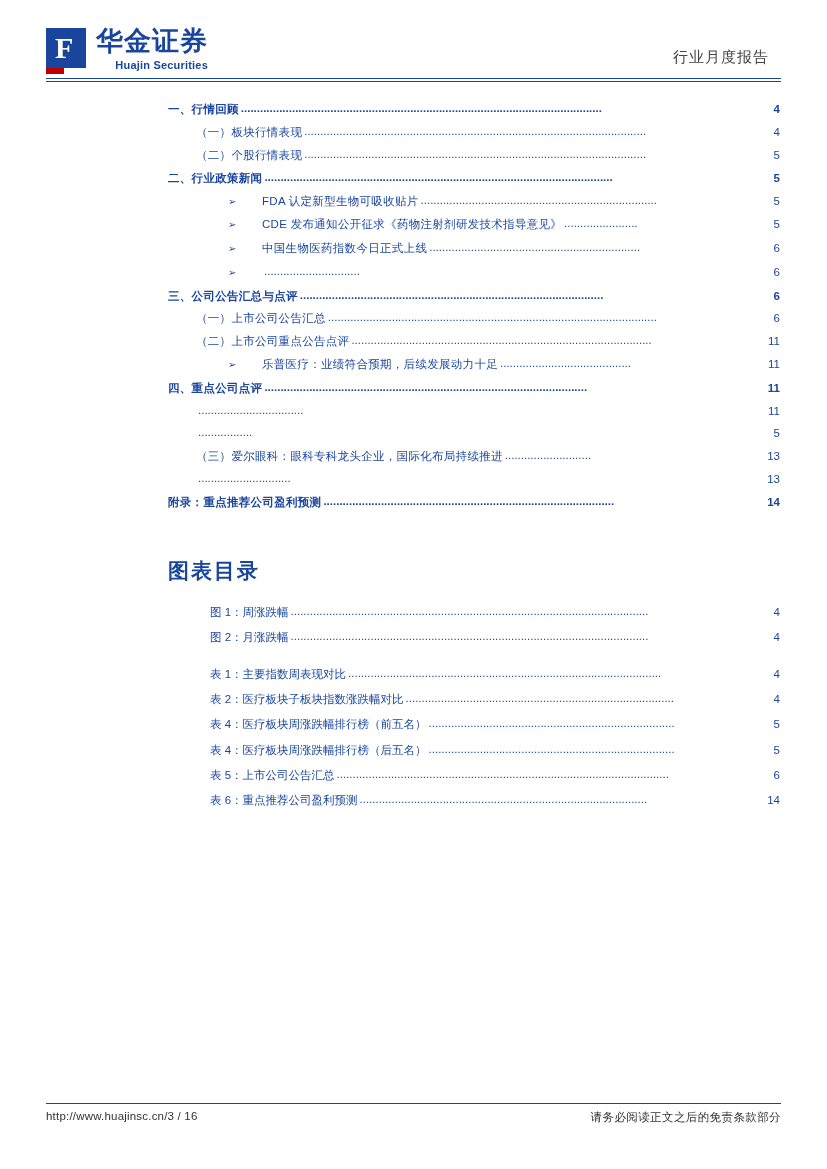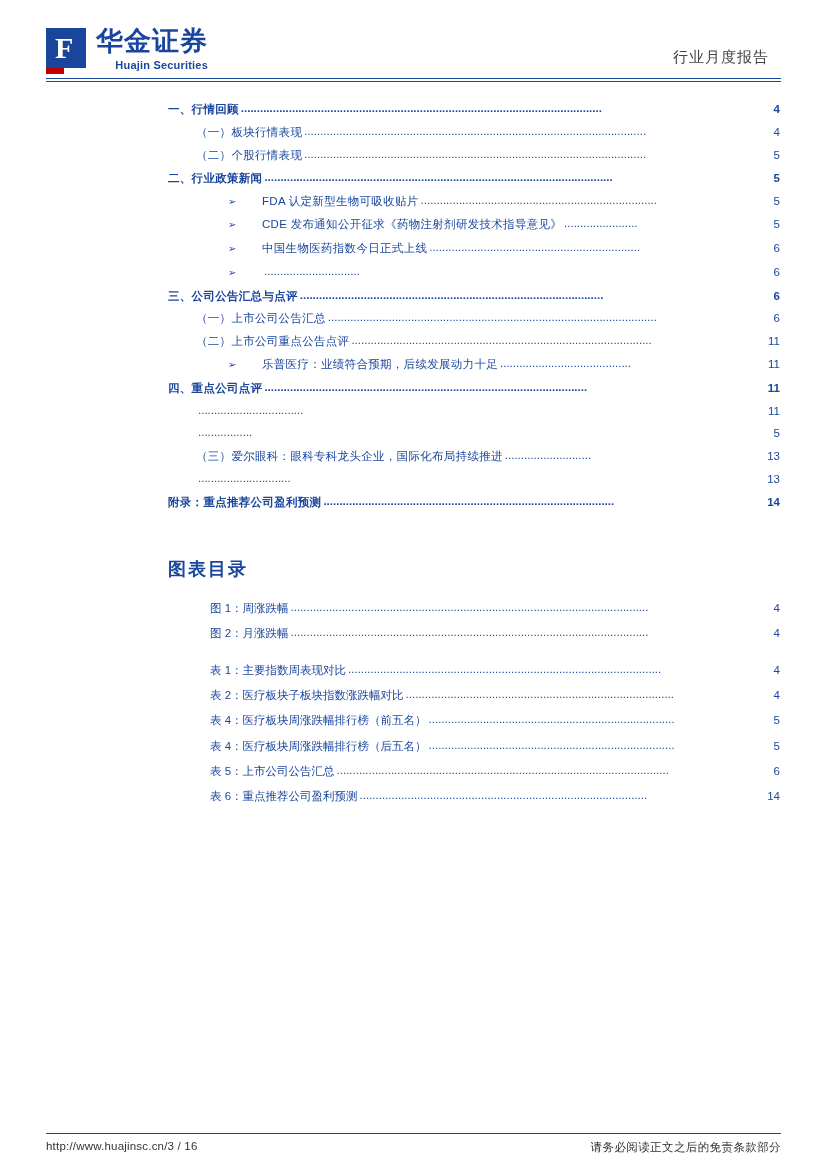--- a/index.html
+++ b/index.html
@@ -173,7 +173,7 @@
 
   h1.fig-title {
     font-family: Liberation Serif, serif;
-    font-size: 18px;
+    font-size: 21px;
     font-weight: bold;
     color: #19459d;
     margin: 44px 0 14px 0;

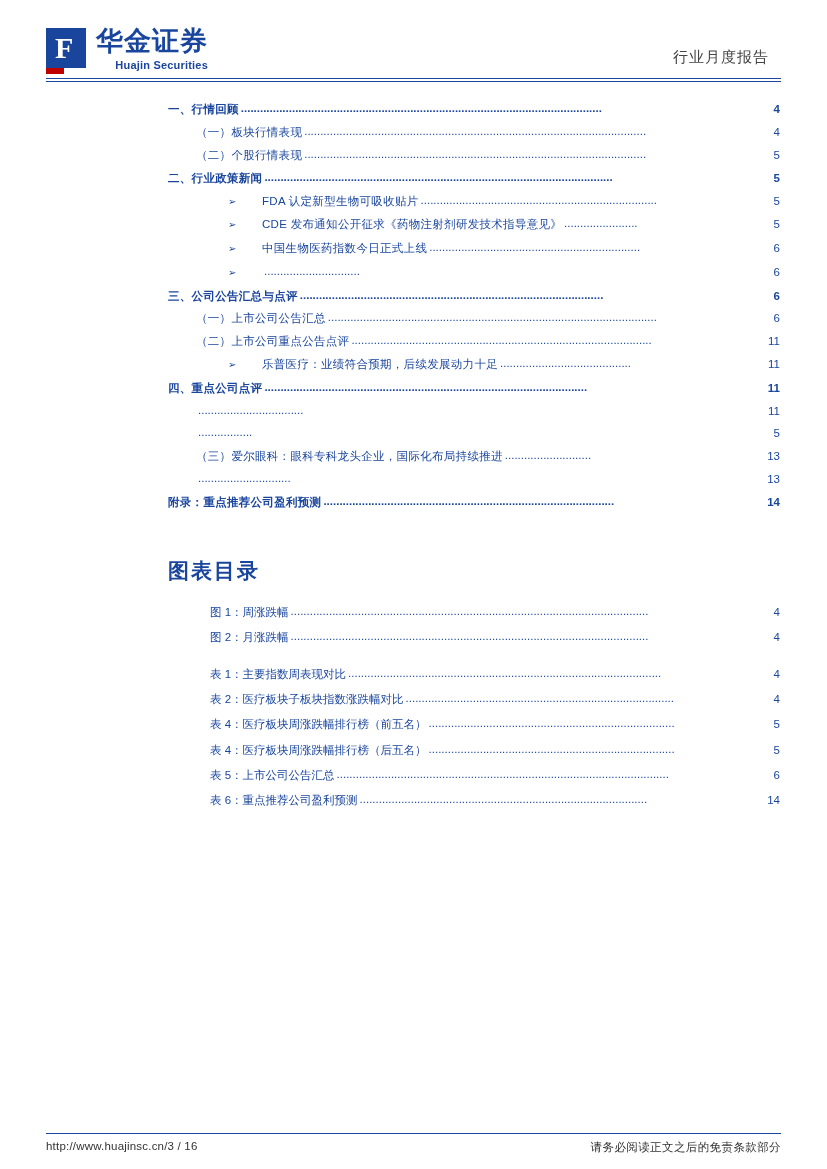--- a/index.html
+++ b/index.html
@@ -204,7 +204,7 @@
     position: absolute;
     left: 46px;
     right: 46px;
-    bottom: 14px;
+    bottom: 44px;
     margin-top: 20px;
   }
   .footer-rule {

